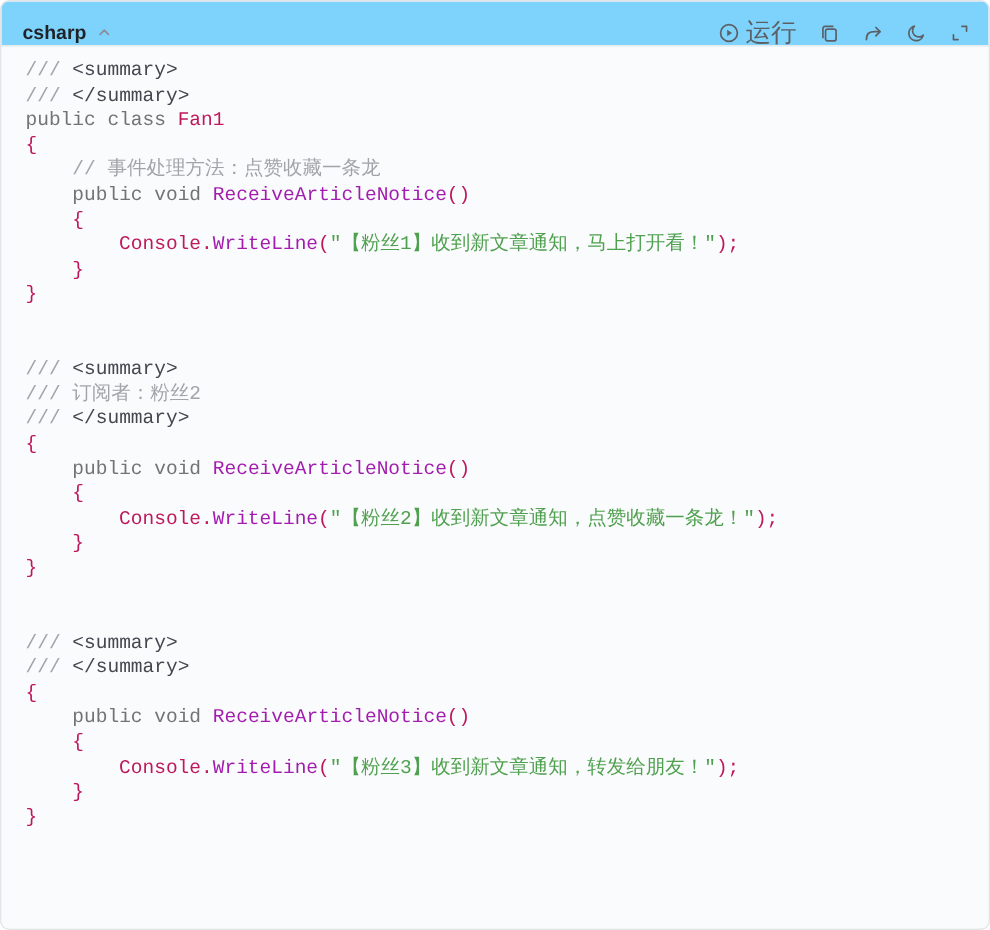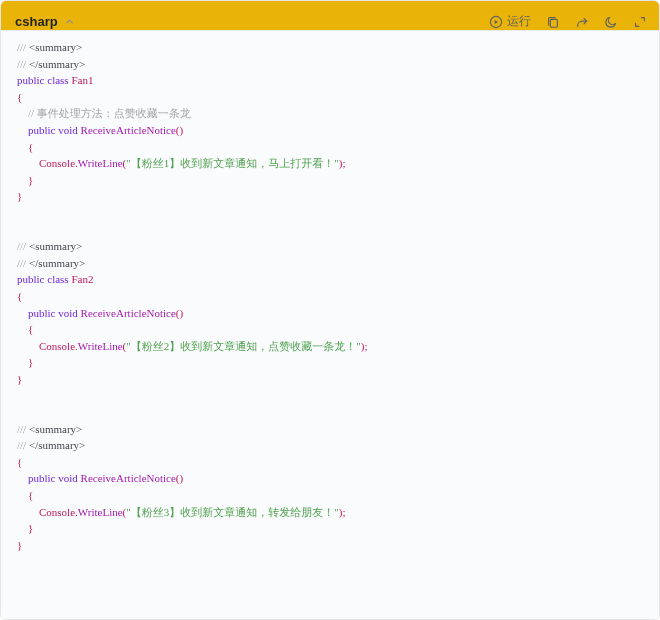--- a/index.html
+++ b/index.html
@@ -20,7 +20,7 @@
   .cb-header {
     height: 30px;
     flex: 0 0 30px;
-    background: #eab308;
+    background: #7dd3fc;
     border-bottom: 1px solid #e8eaec;
     display: flex;
     align-items: center;

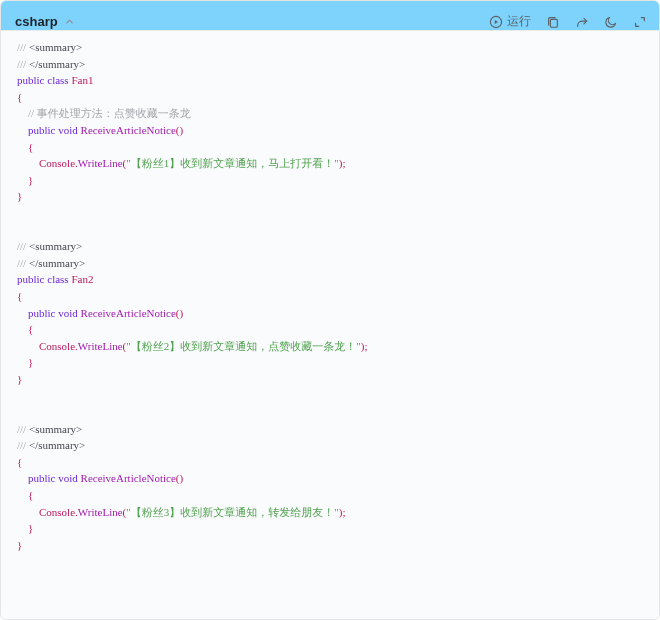--- a/index.html
+++ b/index.html
@@ -62,7 +62,7 @@
   .hdr-btn svg { display: block; }
 
   .run-label {
-    font-size: 12px;
+    font-size: 17px;
     color: #5c6066;
     font-family: "Liberation Sans", sans-serif;
   }

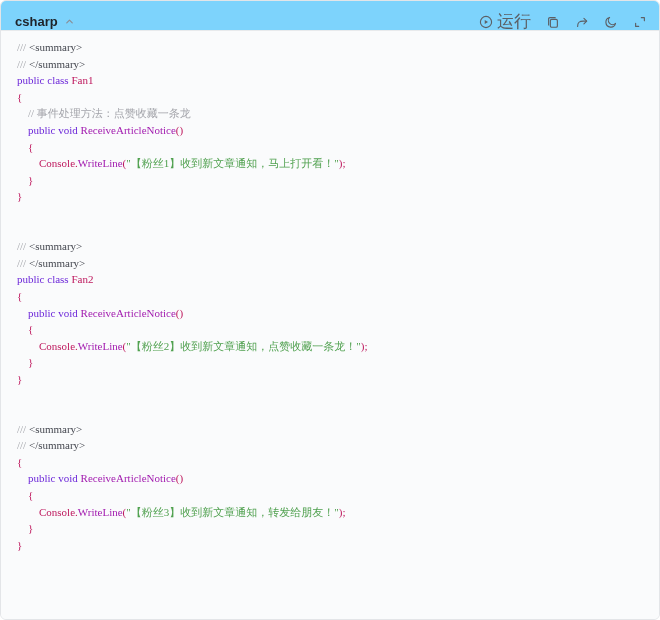--- a/index.html
+++ b/index.html
@@ -75,8 +75,8 @@
   }
 
   .code-line {
-    font-family: Liberation Serif, serif;
-    font-size: 11px;
+    font-family: Liberation Mono, monospace;
+    font-size: 13px;
     line-height: 16.6px;
     height: 16.6px;
     white-space: pre;

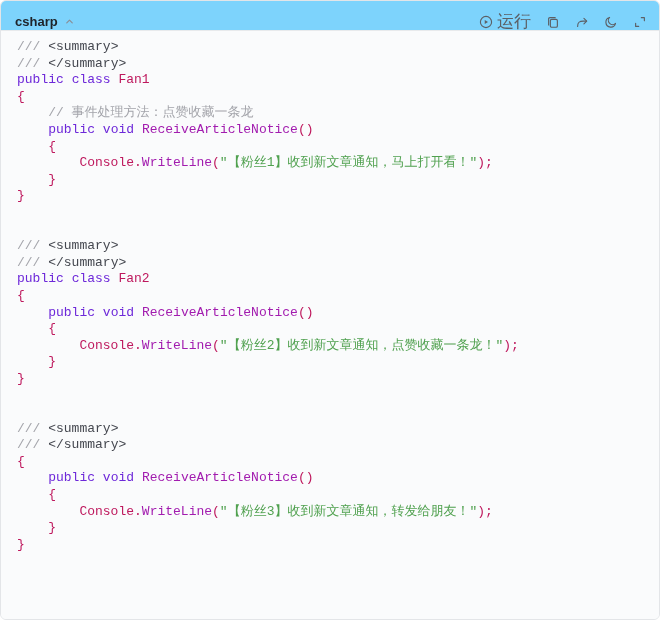--- a/index.html
+++ b/index.html
@@ -84,7 +84,7 @@
   }
 
   .tok-pl  { color: #be185d; }
-  .tok-kw  { color: #6d28d9; }
+  .tok-kw  { color: #737373; }
   .tok-fn  { color: #a21caf; }
   .tok-str { color: #50a14f; }
   .tok-cm  { color: #a3a4aa; }

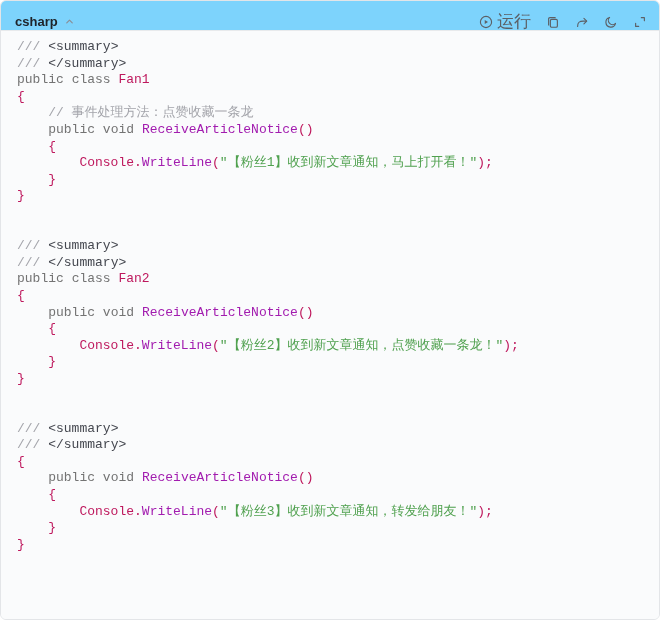--- a/index.html
+++ b/index.html
@@ -172,6 +172,7 @@
         <div class="code-line">&nbsp;</div>
         <div class="code-line">&nbsp;</div>
         <div class="code-line"><span class="tok-doc">/// </span><span class="tok-tag">&lt;summary&gt;</span></div>
+        <div class="code-line"><span class="tok-doc">/// 订阅者：粉丝2</span></div>
         <div class="code-line"><span class="tok-doc">/// </span><span class="tok-tag">&lt;/summary&gt;</span></div>
         <div class="code-line"><span class="tok-kw">public</span><span class="tok-pl"> </span><span class="tok-kw">class</span><span class="tok-pl"> Fan2</span></div>
         <div class="code-line"><span class="tok-pl">{</span></div>

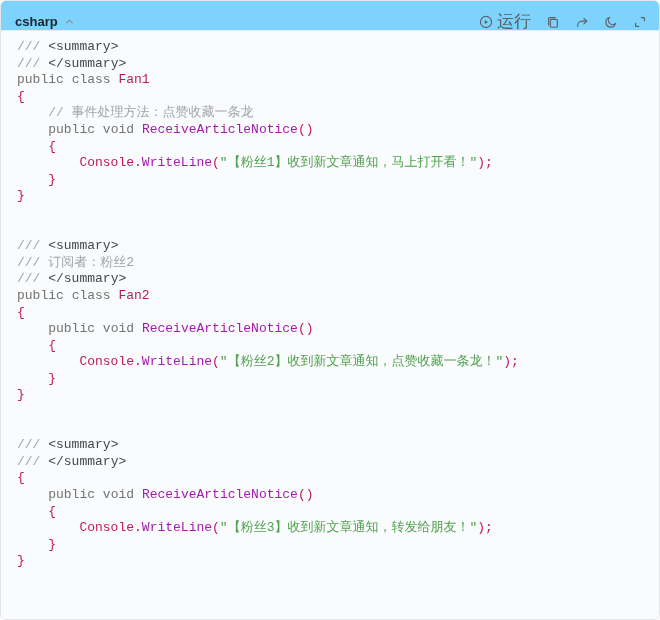--- a/index.html
+++ b/index.html
@@ -174,7 +174,6 @@
         <div class="code-line"><span class="tok-doc">/// </span><span class="tok-tag">&lt;summary&gt;</span></div>
         <div class="code-line"><span class="tok-doc">/// 订阅者：粉丝2</span></div>
         <div class="code-line"><span class="tok-doc">/// </span><span class="tok-tag">&lt;/summary&gt;</span></div>
-        <div class="code-line"><span class="tok-kw">public</span><span class="tok-pl"> </span><span class="tok-kw">class</span><span class="tok-pl"> Fan2</span></div>
         <div class="code-line"><span class="tok-pl">{</span></div>
         <div class="code-line"><span class="tok-pl">    </span><span class="tok-kw">public</span><span class="tok-pl"> </span><span class="tok-kw">void</span><span class="tok-pl"> </span><span class="tok-fn">ReceiveArticleNotice</span><span class="tok-pl">()</span></div>
         <div class="code-line"><span class="tok-pl">    {</span></div>

